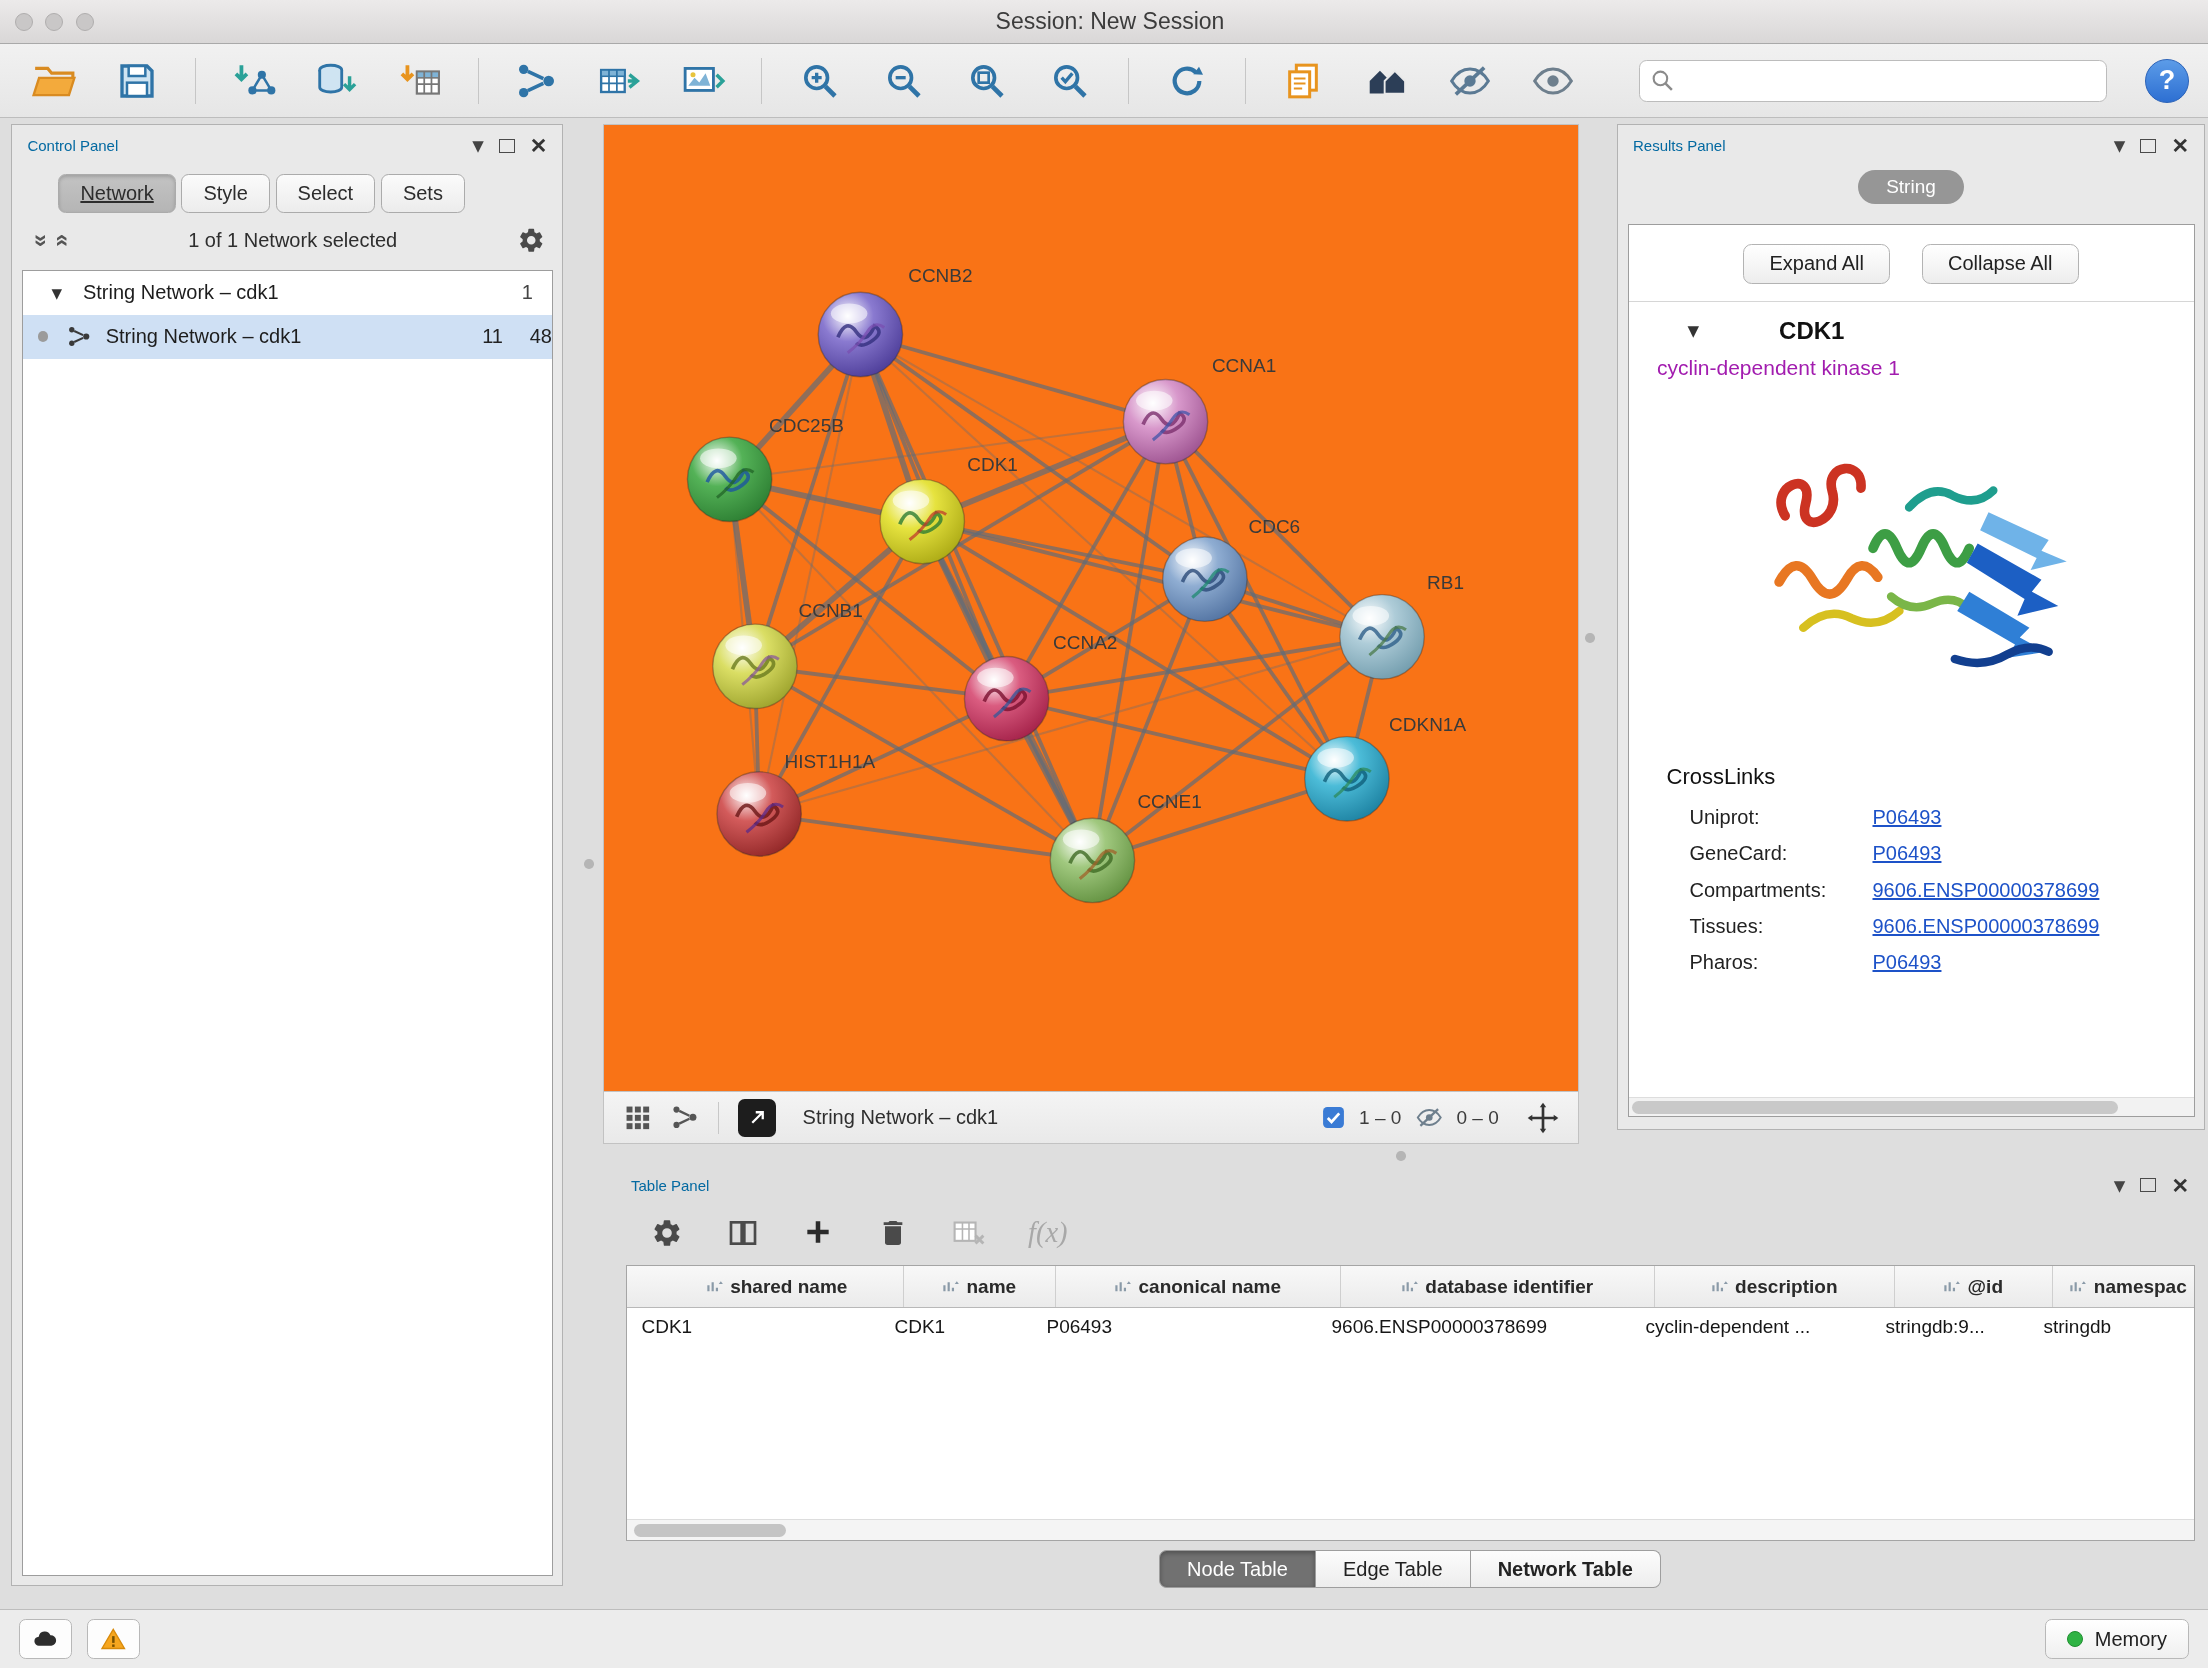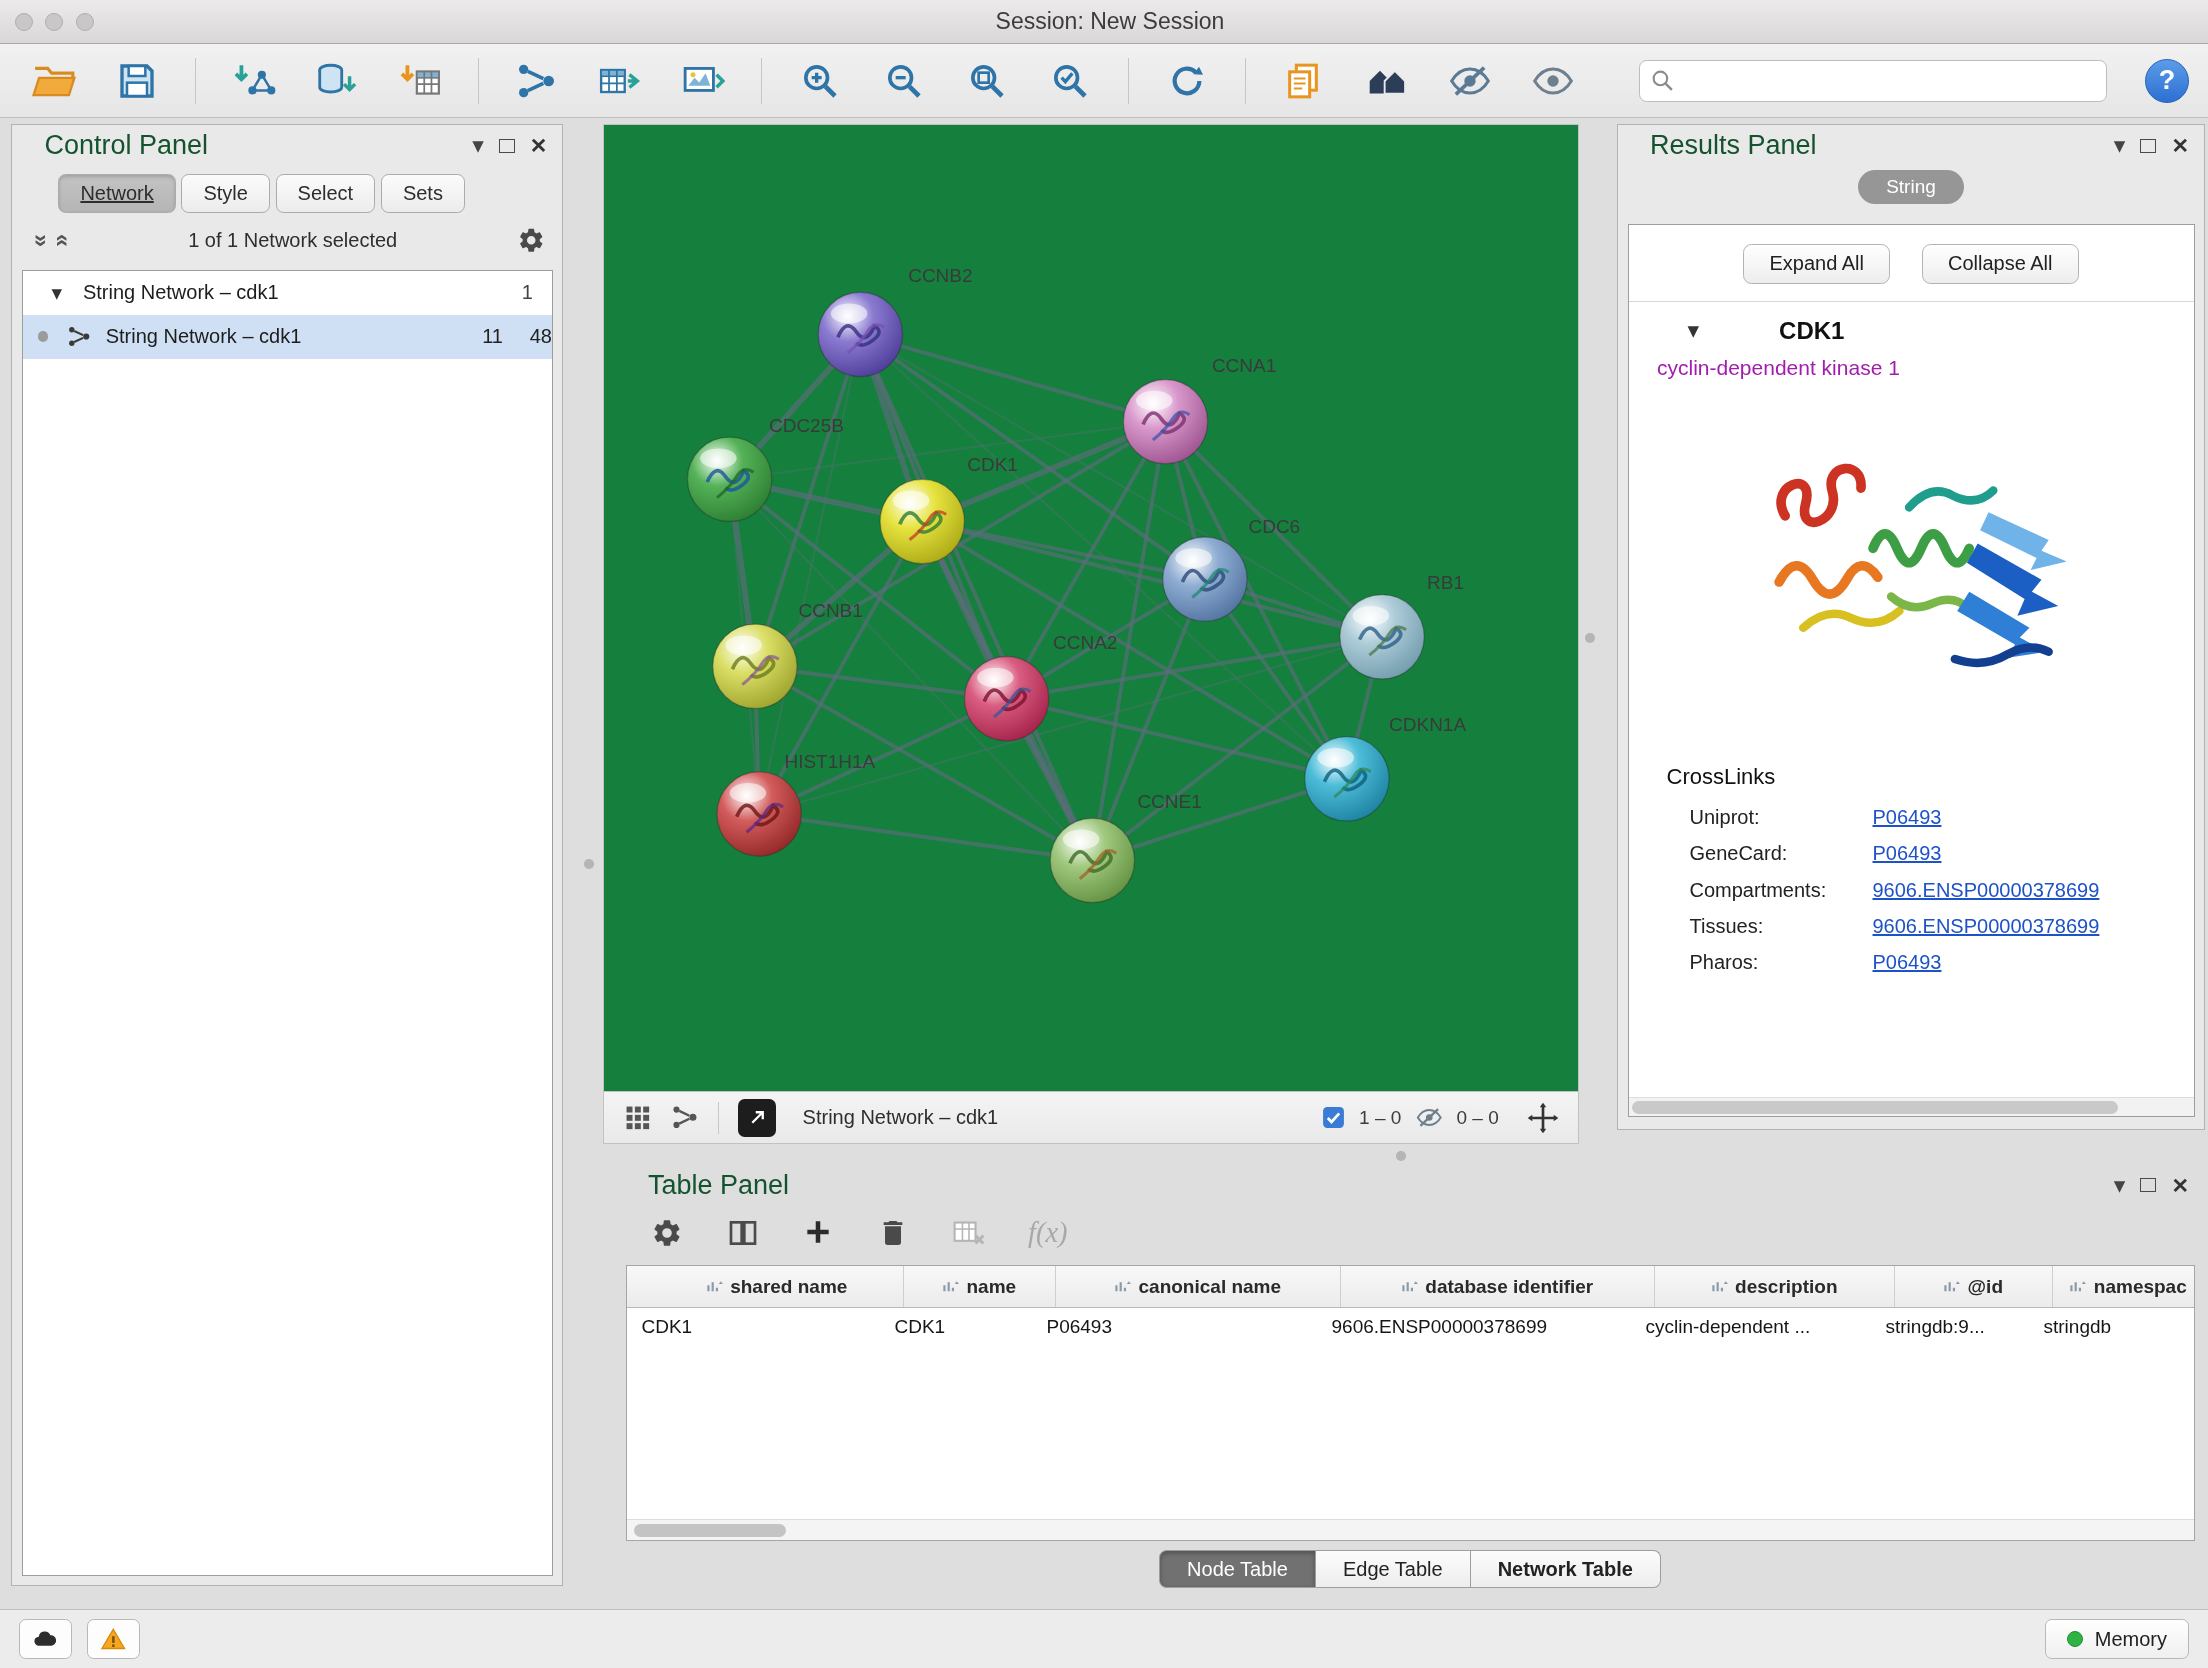--- a/index.html
+++ b/index.html
@@ -31,7 +31,7 @@
 
   .panel { background:#e9e9e9; border:1px solid #b2b2b2; }
   .panel-header { height:42px; display:flex; align-items:center; padding:0 15px; }
-  .panel-title { font-size:27px; color:#14532d;margin-left:17px; }
+  .panel-title { font-size:15px; color:#0369a1; }
   .ph-icons { margin-left:auto; display:flex; align-items:center; gap:15px; }
   .ph-caret { font-size:23px; color:#444; line-height:1; }
   .ph-float { width:16px; height:14.3px; border:1.9px solid #4a4a4a; }

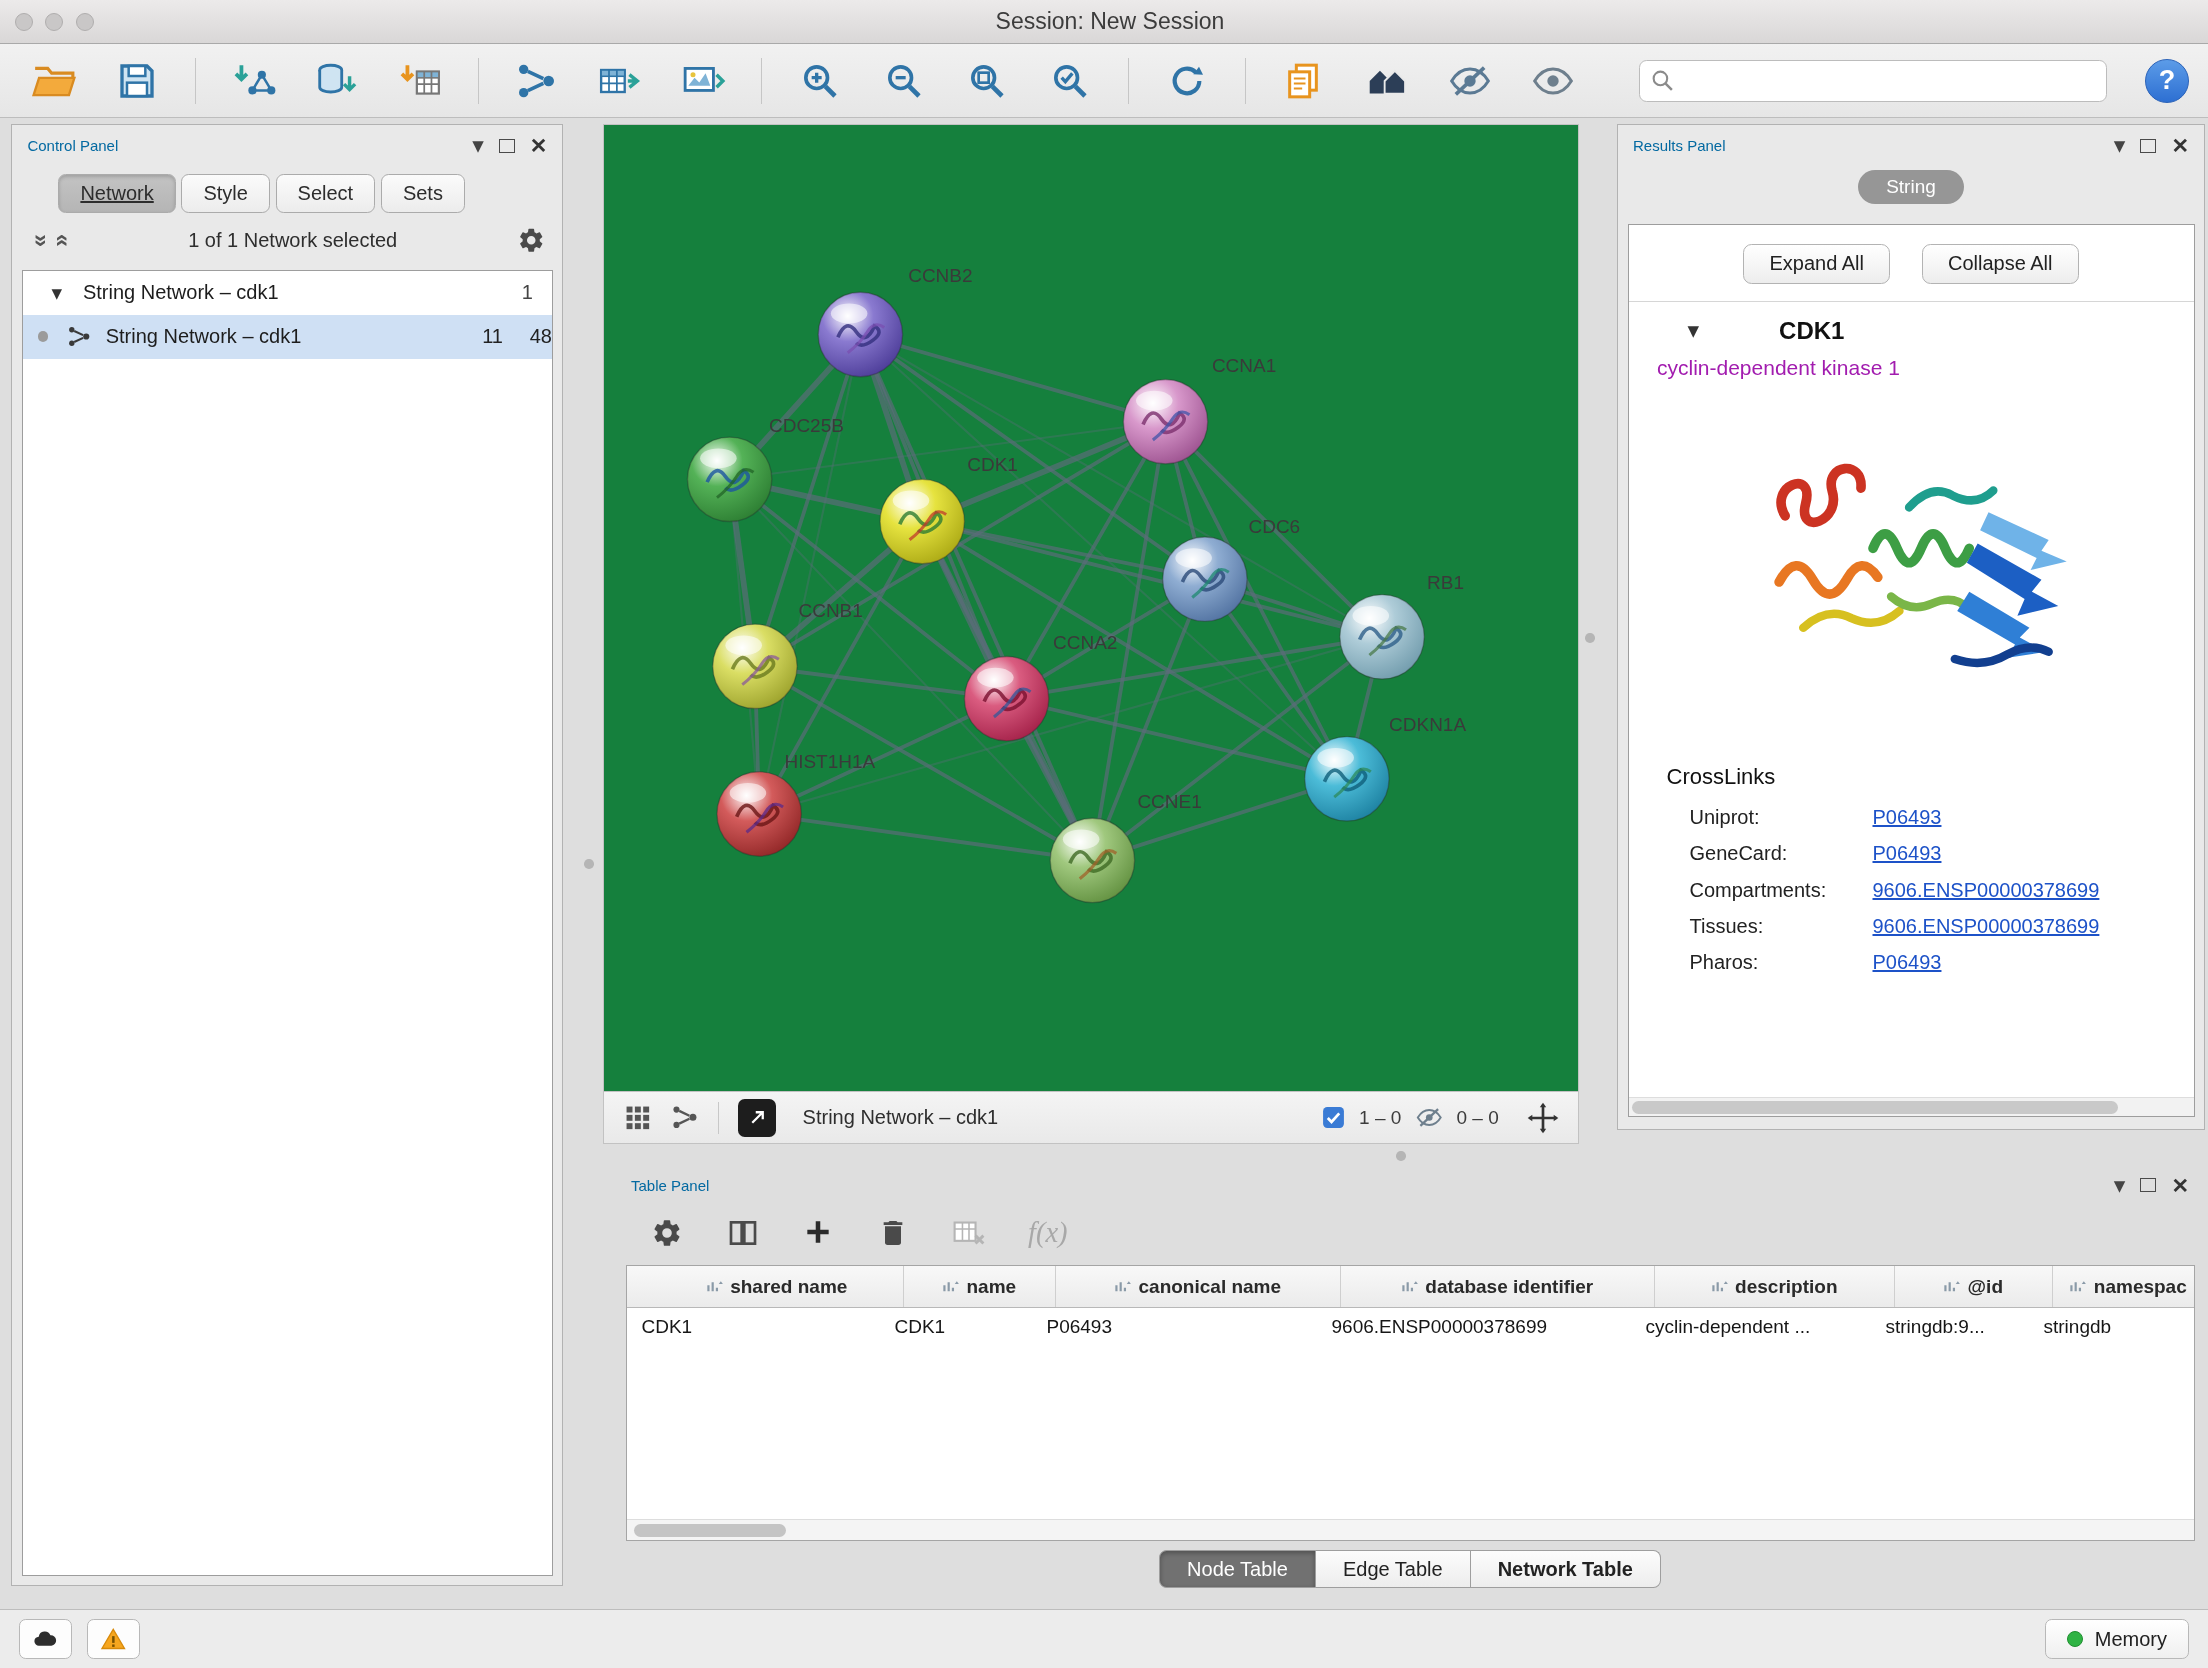--- a/index.html
+++ b/index.html
@@ -64,7 +64,7 @@
 
   
   .canvas-wrap { position:absolute; left:603px; top:5.7px; width:976px; height:968px;
-    background:#15803d; border:1px solid #c2c2c2; }
+    background:#f97316; border:1px solid #c2c2c2; }
   .canvas-wrap svg { width:100%; height:100%; display:block; }
   .node-label { font-family:"Liberation Sans", sans-serif; font-size:13.5px; fill:#3a3a3a; }
 

